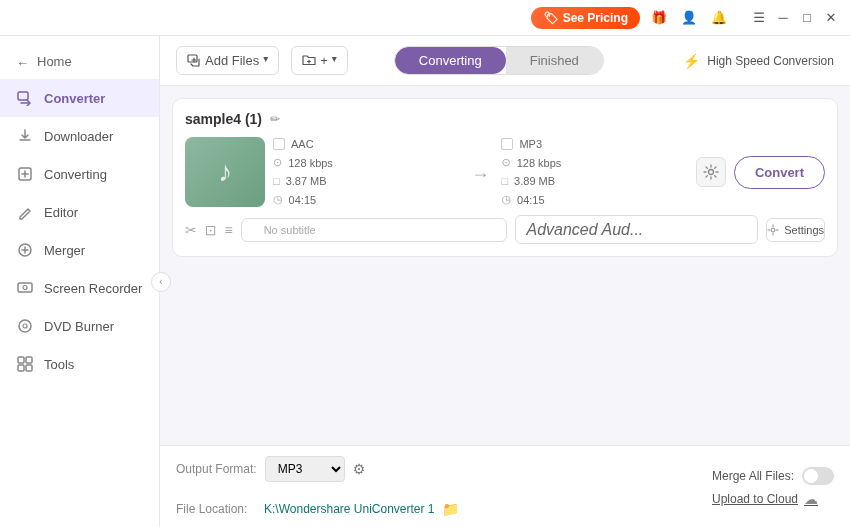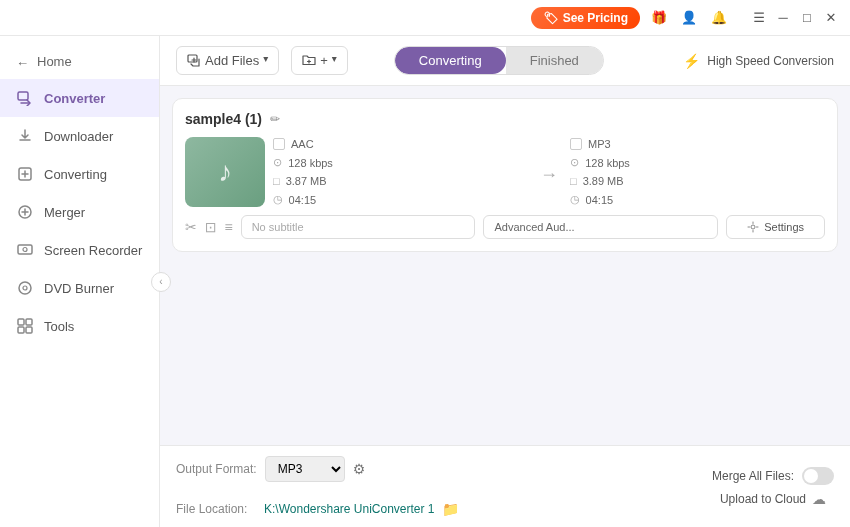--- a/index.html
+++ b/index.html
@@ -268,6 +268,15 @@
             </div>
           </div>
 
+          <div class="convert-section">
+            <div class="settings-icon-btn">
+              <svg width="16" height="16" viewBox="0 0 16 16" fill="none">
+                <circle cx="8" cy="8" r="2.5" stroke="#888" stroke-width="1.3" fill="none"></circle>
+                <path d="M8 1v2M8 13v2M1 8h2M13 8h2M3 3l1.4 1.4M11.6 11.6L13 13M3 13l1.4-1.4M11.6 4.4L13 3" stroke="#888" stroke-width="1.3" stroke-linecap="round"></path>
+              </svg>
+            </div>
+            <button class="convert-btn">Convert</button>
+          </div>
         </div>
 
         <div class="file-actions">

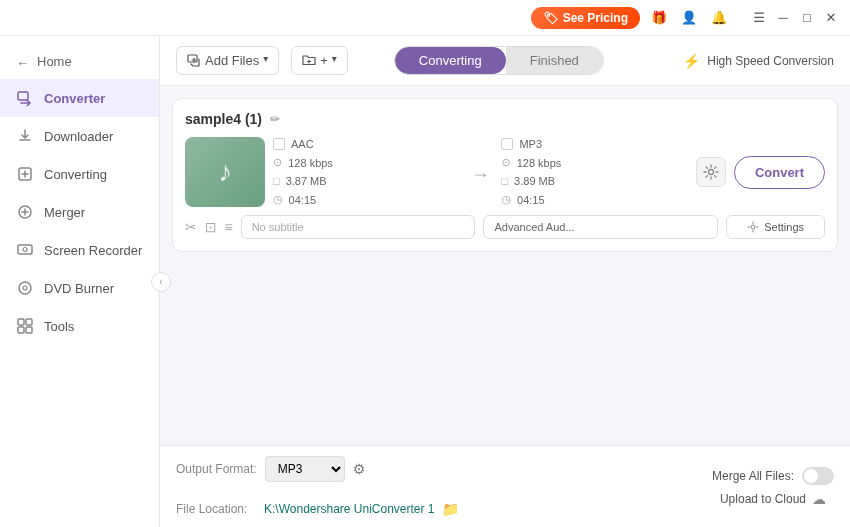--- a/index.html
+++ b/index.html
@@ -135,6 +135,14 @@
       <span>Converting</span>
     </div>
 
+    <div class="sidebar-item">
+      <span class="icon">
+        <svg width="16" height="16" viewBox="0 0 16 16" fill="none">
+          <path d="M3 13l8-8 2 2-8 8H3v-2z" stroke="#888" stroke-width="1.5" stroke-linecap="round" stroke-linejoin="round"></path>
+        </svg>
+      </span>
+      <span>Editor</span>
+    </div>
 
     <div class="sidebar-item">
       <span class="icon">

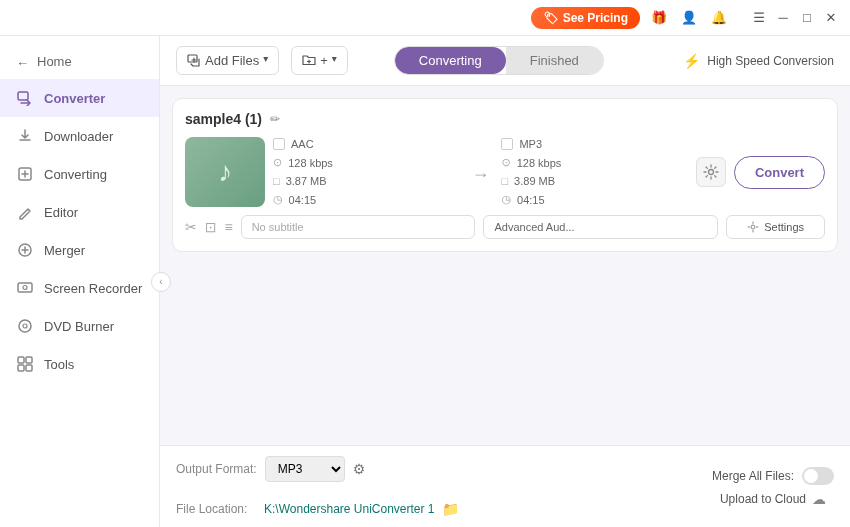--- a/index.html
+++ b/index.html
@@ -53,7 +53,7 @@
     .settings-icon-btn { width: 30px; height: 30px; background: #f5f5f5; border: 1px solid #e0e0e0; border-radius: 6px; display: flex; align-items: center; justify-content: center; cursor: pointer; font-size: 14px; color: #777; }
     .file-actions { display: flex; align-items: center; gap: 8px; margin-top: 8px; }
     .action-icon { font-size: 14px; color: #aaa; cursor: pointer; }
-    .subtitle-select { flex: 1; padding: 5px 10px; border: 1px solid #ddd; border-radius: 6px; font-size: 11px; color: #aaa; background: #fff; appearance: none; cursor: pointer; }
+    .subtitle-select { flex: 1; padding: 5px 22px; border: 1px solid #ddd; border-radius: 6px; font-size: 11px; color: #aaa; background: #fff; appearance: none; cursor: pointer; }
     .adv-audio-select { flex: 1; padding: 5px 10px; border: 1px solid #ddd; border-radius: 6px; font-size: 11px; color: #666; background: #fff; appearance: none; cursor: pointer; }
     .settings-btn { padding: 5px 20px; border: 1px solid #ddd; border-radius: 6px; font-size: 11px; color: #555; background: #fff; cursor: pointer; display: flex; align-items: center; gap: 5px; }
 

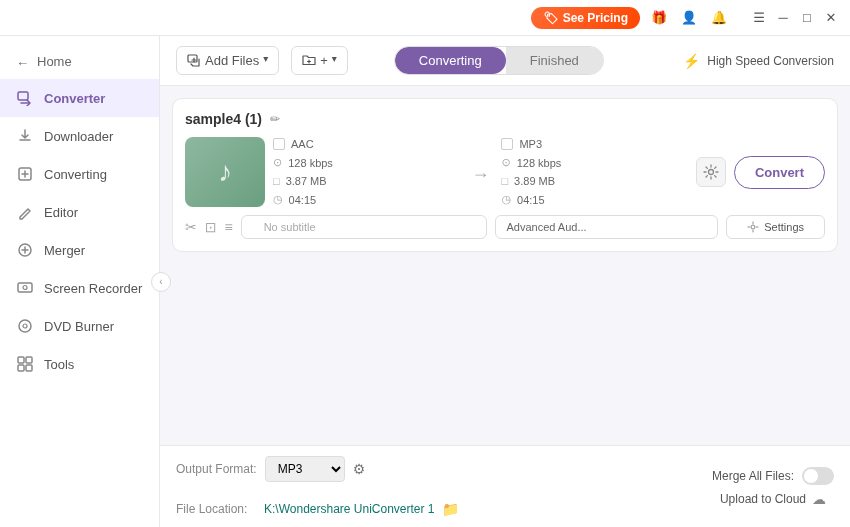--- a/index.html
+++ b/index.html
@@ -54,7 +54,7 @@
     .file-actions { display: flex; align-items: center; gap: 8px; margin-top: 8px; }
     .action-icon { font-size: 14px; color: #aaa; cursor: pointer; }
     .subtitle-select { flex: 1; padding: 5px 22px; border: 1px solid #ddd; border-radius: 6px; font-size: 11px; color: #aaa; background: #fff; appearance: none; cursor: pointer; }
-    .adv-audio-select { flex: 1; padding: 5px 10px; border: 1px solid #ddd; border-radius: 6px; font-size: 11px; color: #666; background: #fff; appearance: none; cursor: pointer; }
+    .adv-audio-select { flex: 1; padding: 5px 10px; border: 1px solid #ddd; border-radius: 6px; font-size: 16px; color: #666; background: #fff; appearance: none; cursor: pointer; font-style: italic; }
     .settings-btn { padding: 5px 20px; border: 1px solid #ddd; border-radius: 6px; font-size: 11px; color: #555; background: #fff; cursor: pointer; display: flex; align-items: center; gap: 5px; }
 
     

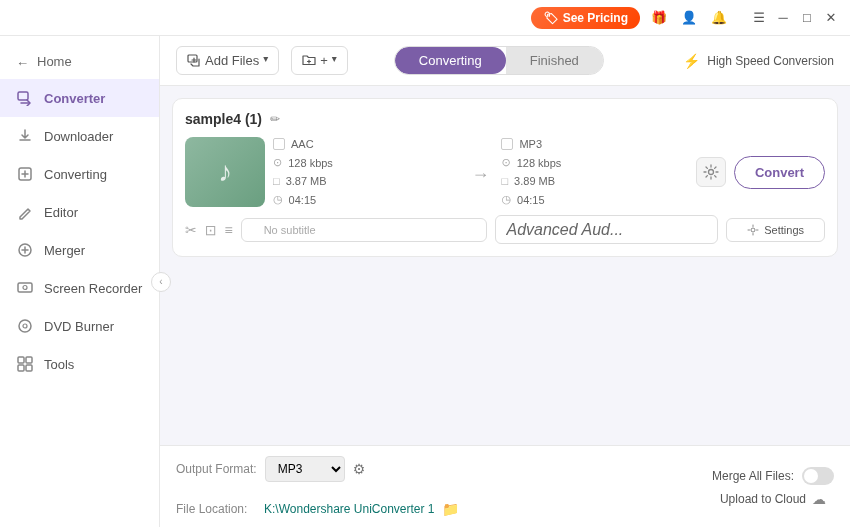--- a/index.html
+++ b/index.html
@@ -55,7 +55,7 @@
     .action-icon { font-size: 14px; color: #aaa; cursor: pointer; }
     .subtitle-select { flex: 1; padding: 5px 22px; border: 1px solid #ddd; border-radius: 6px; font-size: 11px; color: #aaa; background: #fff; appearance: none; cursor: pointer; }
     .adv-audio-select { flex: 1; padding: 5px 10px; border: 1px solid #ddd; border-radius: 6px; font-size: 16px; color: #666; background: #fff; appearance: none; cursor: pointer; font-style: italic; }
-    .settings-btn { padding: 5px 20px; border: 1px solid #ddd; border-radius: 6px; font-size: 11px; color: #555; background: #fff; cursor: pointer; display: flex; align-items: center; gap: 5px; }
+    .settings-btn { padding: 5px 0; border: 1px solid #ddd; border-radius: 6px; font-size: 11px; color: #555; background: #fff; cursor: pointer; display: flex; align-items: center; gap: 5px; }
 
     
     .bottom-bar { background: #fff; border-top: 1px solid #e8e8e8; padding: 10px 16px; display: flex; align-items: center; gap: 16px; }

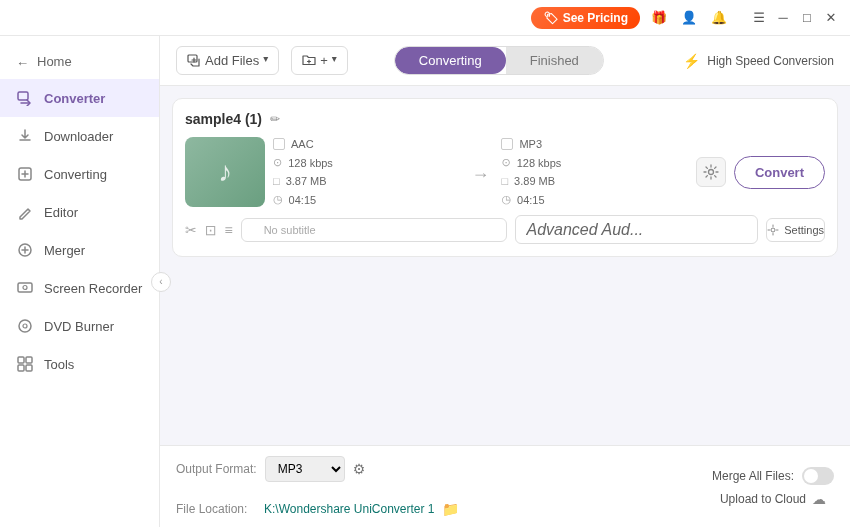--- a/index.html
+++ b/index.html
@@ -64,7 +64,7 @@
     .bottom-row .label { color: #888; font-size: 12px; min-width: 80px; }
     .format-select { padding: 4px 8px; border: 1px solid #ddd; border-radius: 4px; font-size: 12px; min-width: 80px; }
     .folder-icon { font-size: 14px; color: #777; cursor: pointer; }
-    .bottom-right { display: flex; flex-direction: column; gap: 6px; align-items: center; }
+    .bottom-right { display: flex; flex-direction: column; gap: 6px; align-items: flex-start; }
     .merge-row { display: flex; align-items: center; gap: 8px; font-size: 12px; color: #555; }
     .toggle { width: 32px; height: 18px; background: #ddd; border-radius: 9px; position: relative; cursor: pointer; }
     .toggle-knob { width: 14px; height: 14px; background: #fff; border-radius: 50%; position: absolute; top: 2px; left: 2px; transition: left 0.2s; }

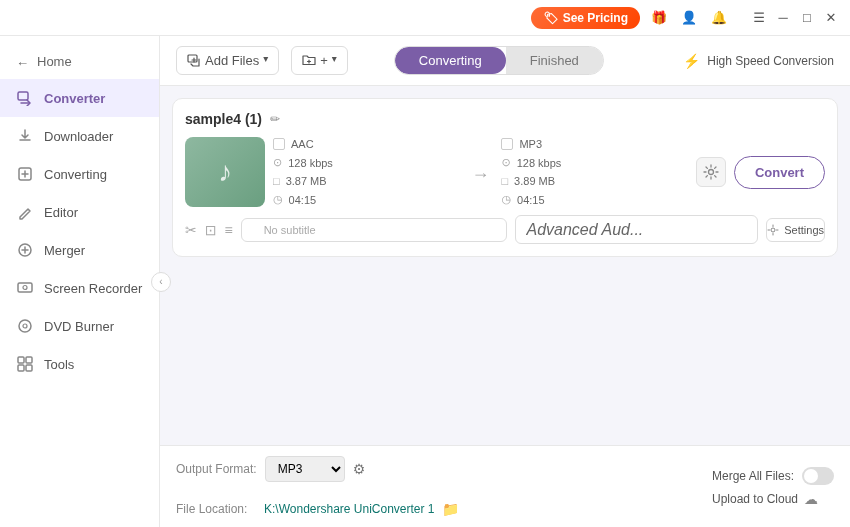--- a/index.html
+++ b/index.html
@@ -69,7 +69,7 @@
     .toggle { width: 32px; height: 18px; background: #ddd; border-radius: 9px; position: relative; cursor: pointer; }
     .toggle-knob { width: 14px; height: 14px; background: #fff; border-radius: 50%; position: absolute; top: 2px; left: 2px; transition: left 0.2s; }
     .start-all-btn { padding: 12px 32px; background: #7b5ea7; color: white; border: 2px solid #c0392b; border-radius: 24px; font-size: 15px; font-weight: 600; cursor: pointer; white-space: nowrap; }
-    .upload-row { display: flex; align-items: center; gap: 6px; font-size: 12px; color: #555; }
+    .upload-row { display: flex; align-items: center; gap: 6px; font-size: 12px; color: #555; text-decoration: underline; }
 
     .checkbox-icon { width: 12px; height: 12px; border: 1px solid #ccc; border-radius: 2px; display: inline-block; }
     .clock-icon { font-size: 11px; color: #aaa; }

